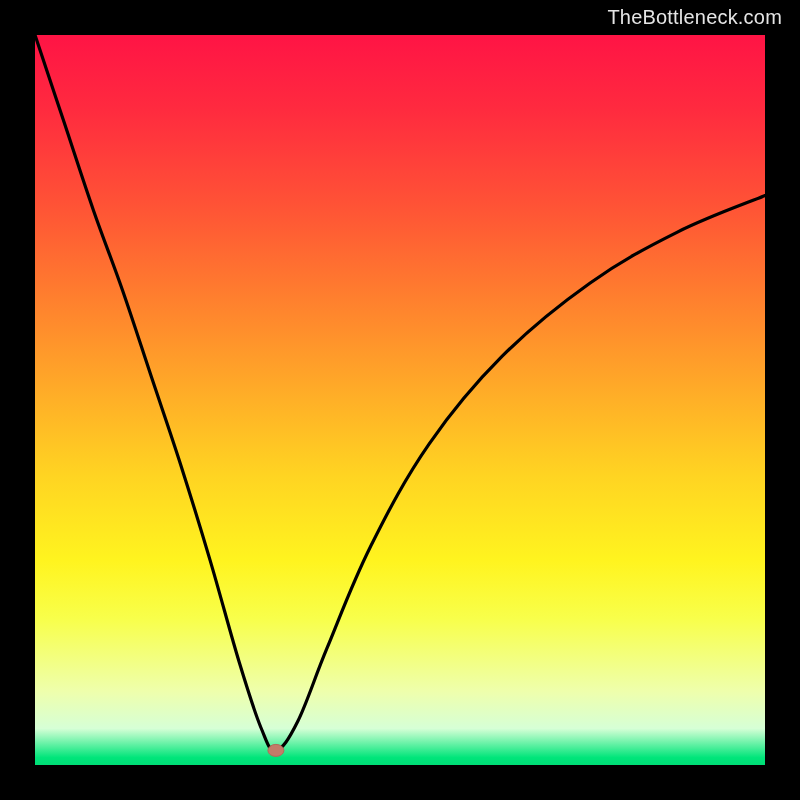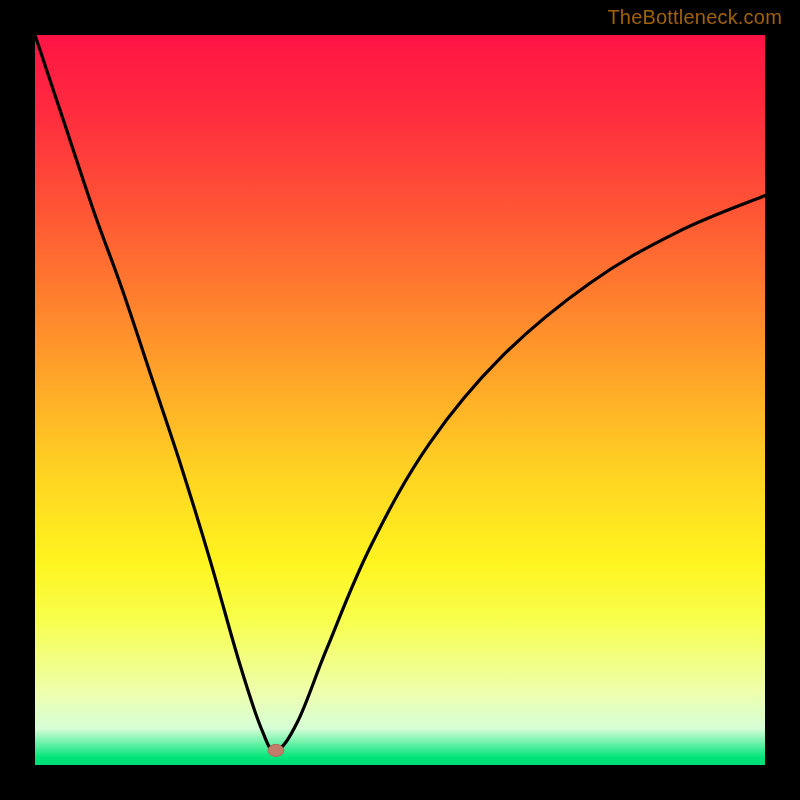--- a/index.html
+++ b/index.html
@@ -66,7 +66,7 @@
     position: absolute;
     top: 6px;
     right: 18px;
-    color: #a16207;
+    color: #e5e5e5;
     font-size: 20px;
     letter-spacing: 0.2px;
     user-select: none;

